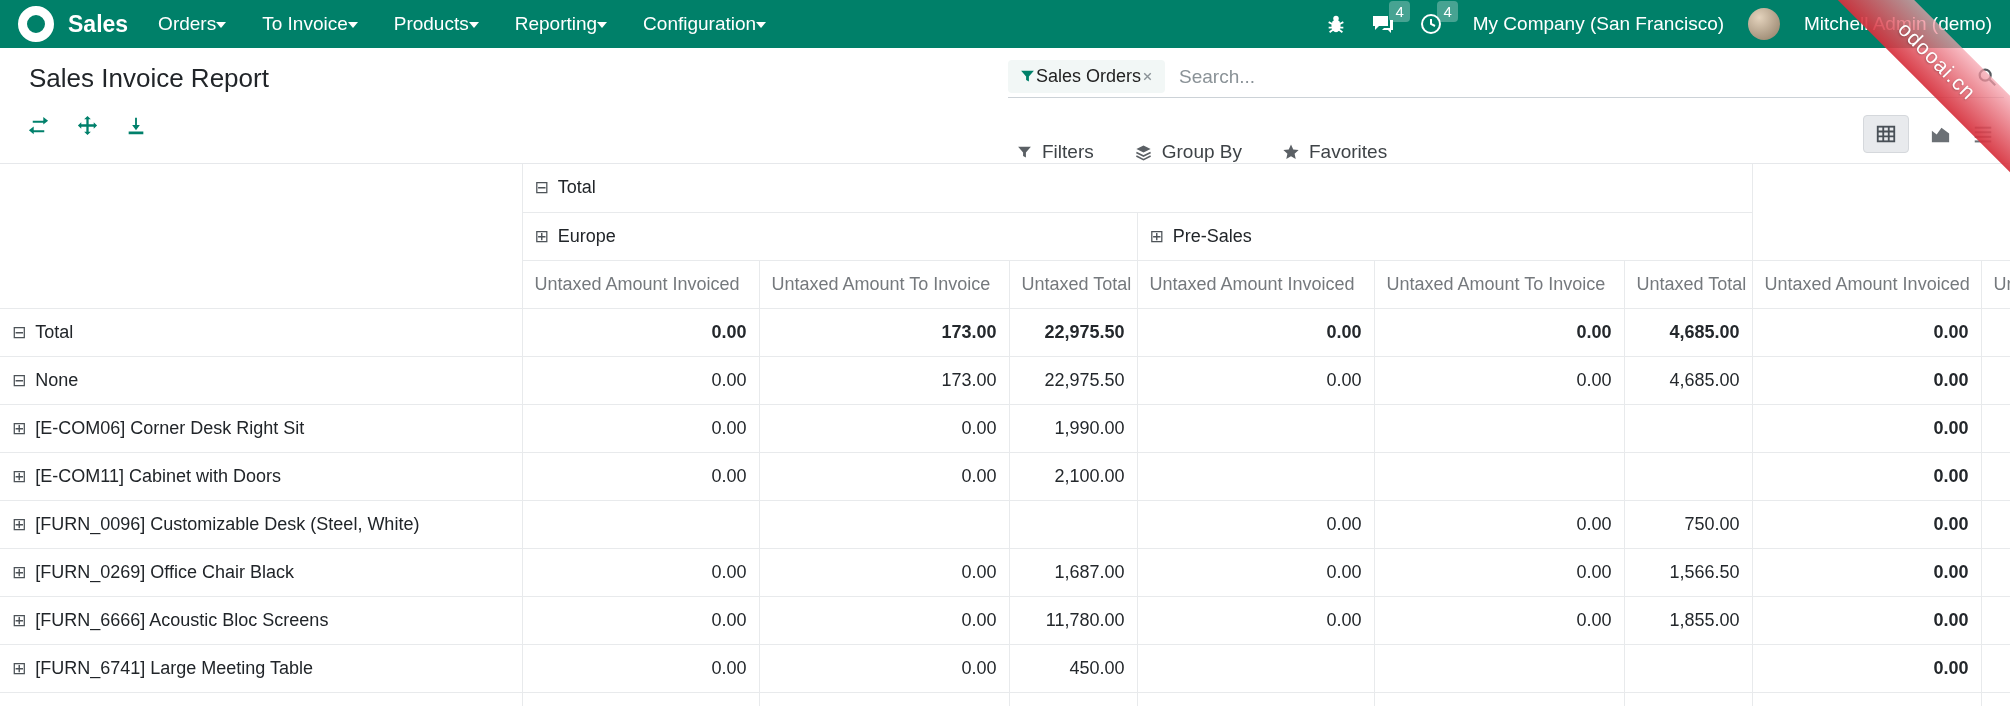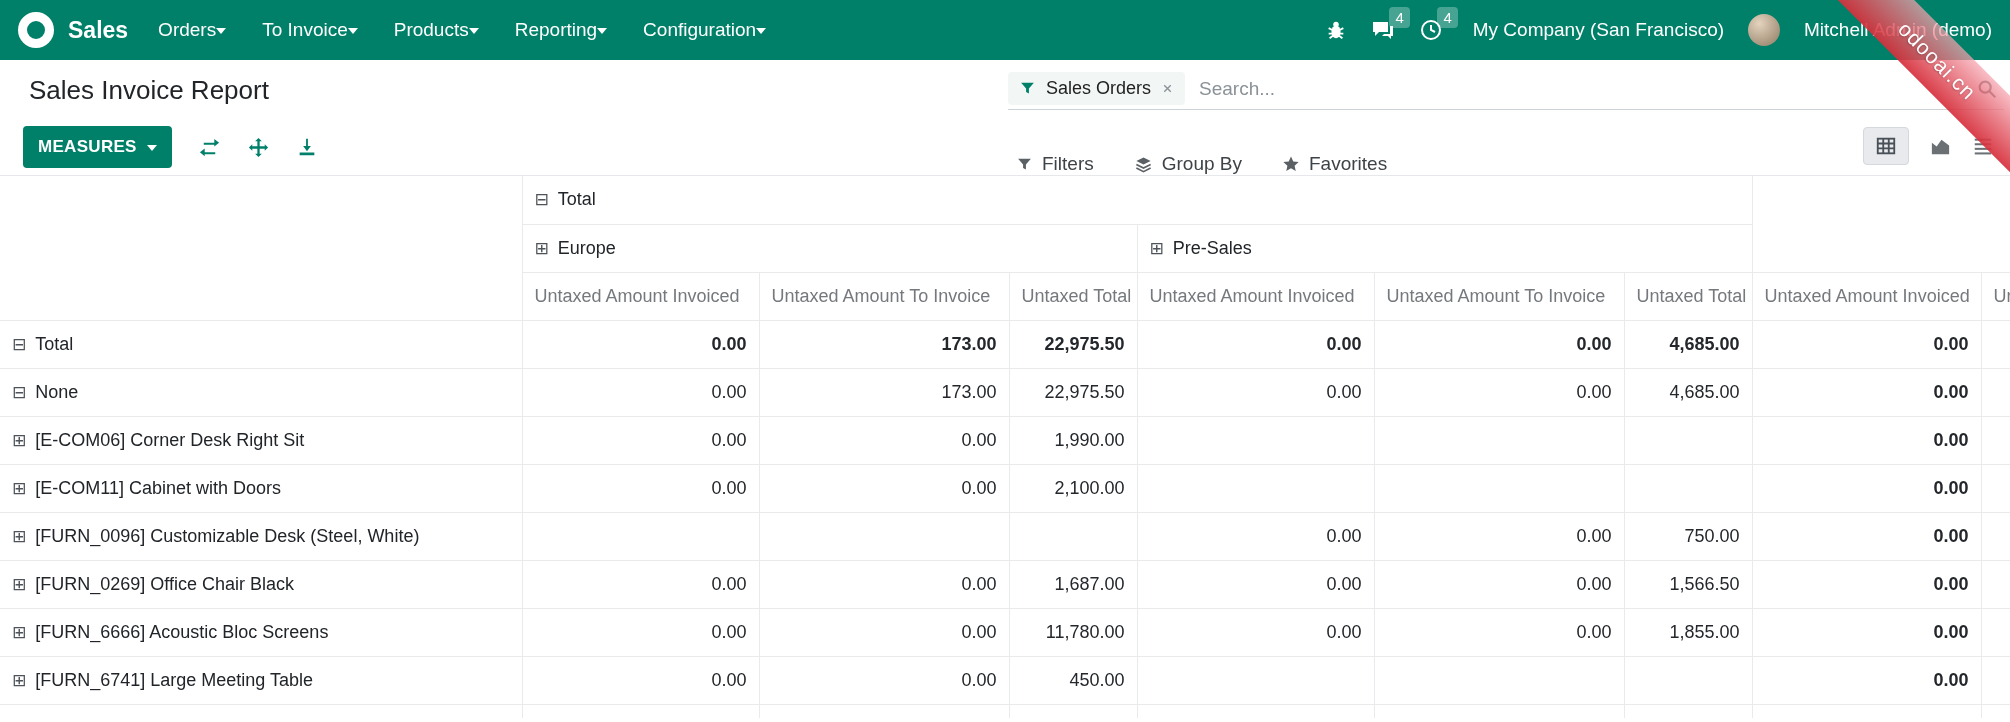--- a/index.html
+++ b/index.html
@@ -8,7 +8,7 @@
   .page { position:relative; width:2010px; height:722px; overflow:hidden; }
 
   
-  .navbar { height:60px; background:#008069; display:flex; align-items:center;
+  .navbar { height:48px; background:#008069; display:flex; align-items:center;
     padding:4px 18px; color:#fff; position:relative; z-index:6; }
   .logo { width:36px; height:36px; border-radius:50%; border:9px solid #fff; flex:0 0 auto; }
   .app-name { font-size:23px; font-weight:700; margin:0 30px 0 14px; }

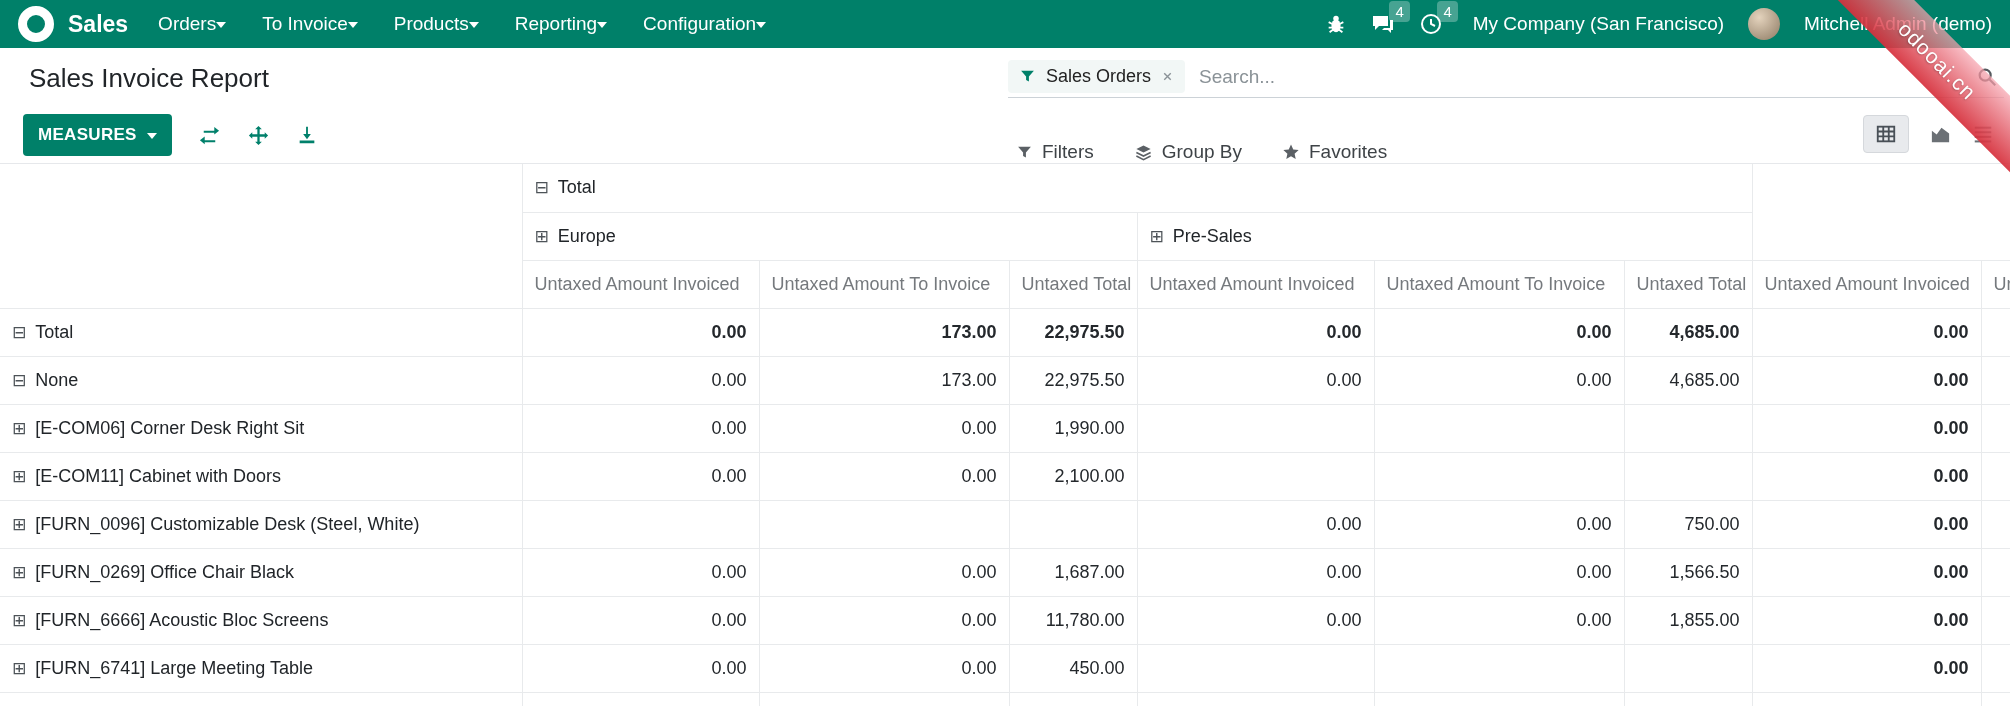--- a/index.html
+++ b/index.html
@@ -35,7 +35,7 @@
   .page-title { position:absolute; left:29px; top:15px; font-size:26px; font-weight:400; color:#212529; }
   .searchbar { position:absolute; right:6px; top:8px; width:996px; height:42px;
     border-bottom:1px solid #ccd2d7; display:flex; align-items:center; }
-  .facet { display:flex; align-items:center; gap:10px; background:#f2f7f6;
+  .facet { display:flex; align-items:center; gap:0; background:#f2f7f6;
     border-radius:4px; padding:6px 11px; }
   .facet-label { font-size:18px; color:#222; }
   .facet-x { display:flex; align-items:center; color:#8a9297; cursor:pointer; }

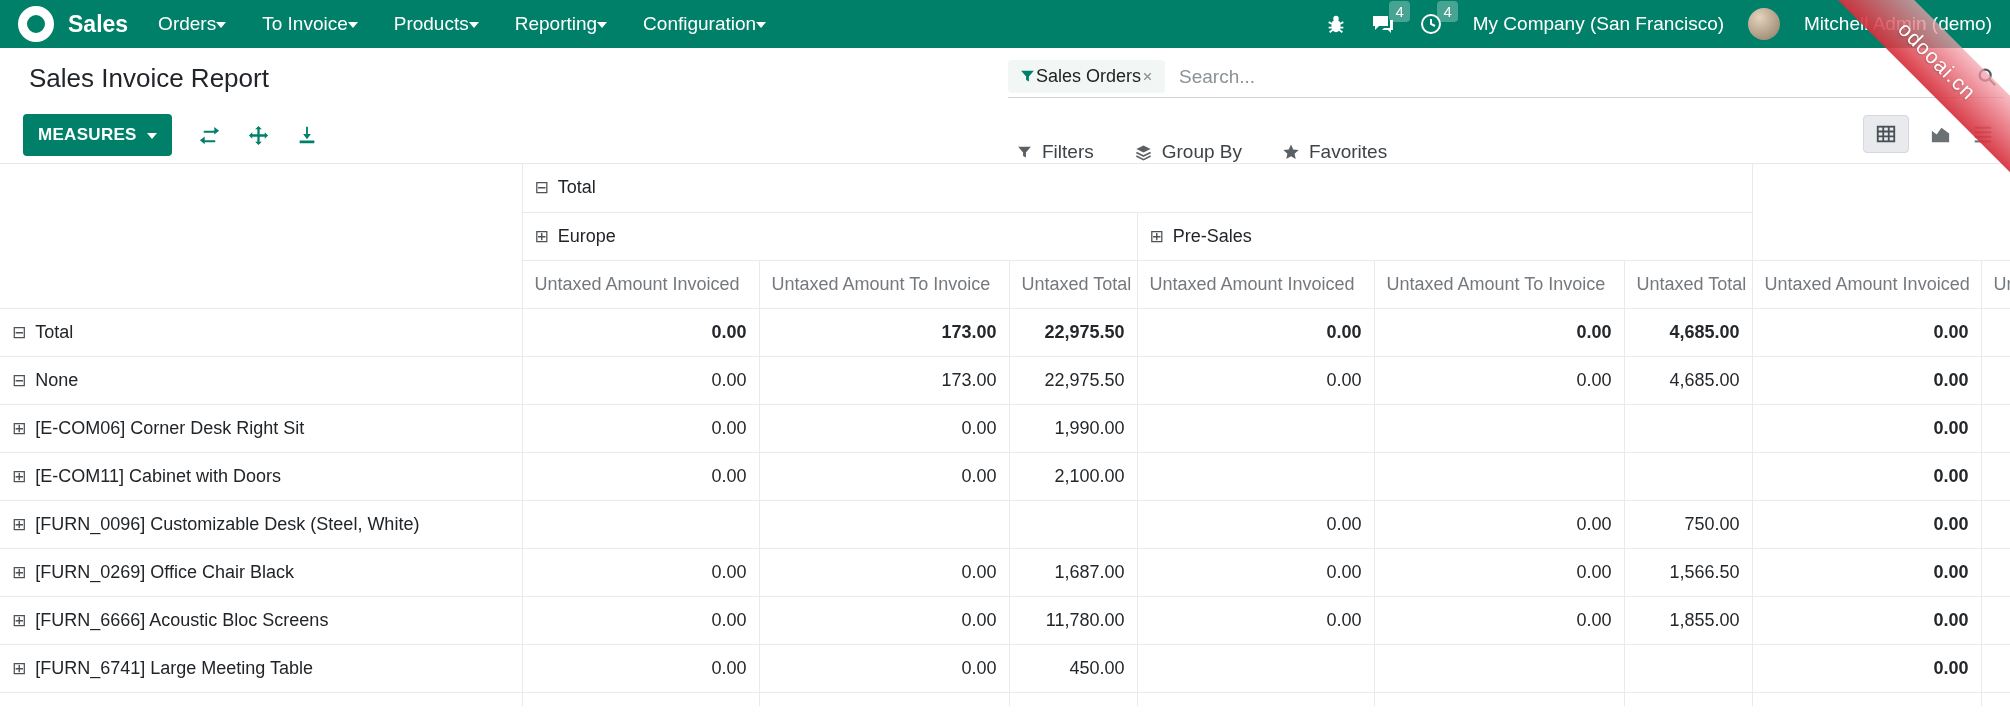--- a/index.html
+++ b/index.html
@@ -171,10 +171,6 @@
 
   <div class="row-b">
     <div class="left-actions">
-      <button class="btn-measures">
-        <span>MEASURES</span>
-        <span class="caret-down"></span>
-      </button>
       <span class="pvt-icons">
         <svg class="ic" width="23" height="23" viewBox="0 0 24 24" fill="currentColor">
           <path d="M17 3l5 4-5 4V9H6V7h11zM7 13l-5 4 5 4v-2h11v-2H7z"></path>

